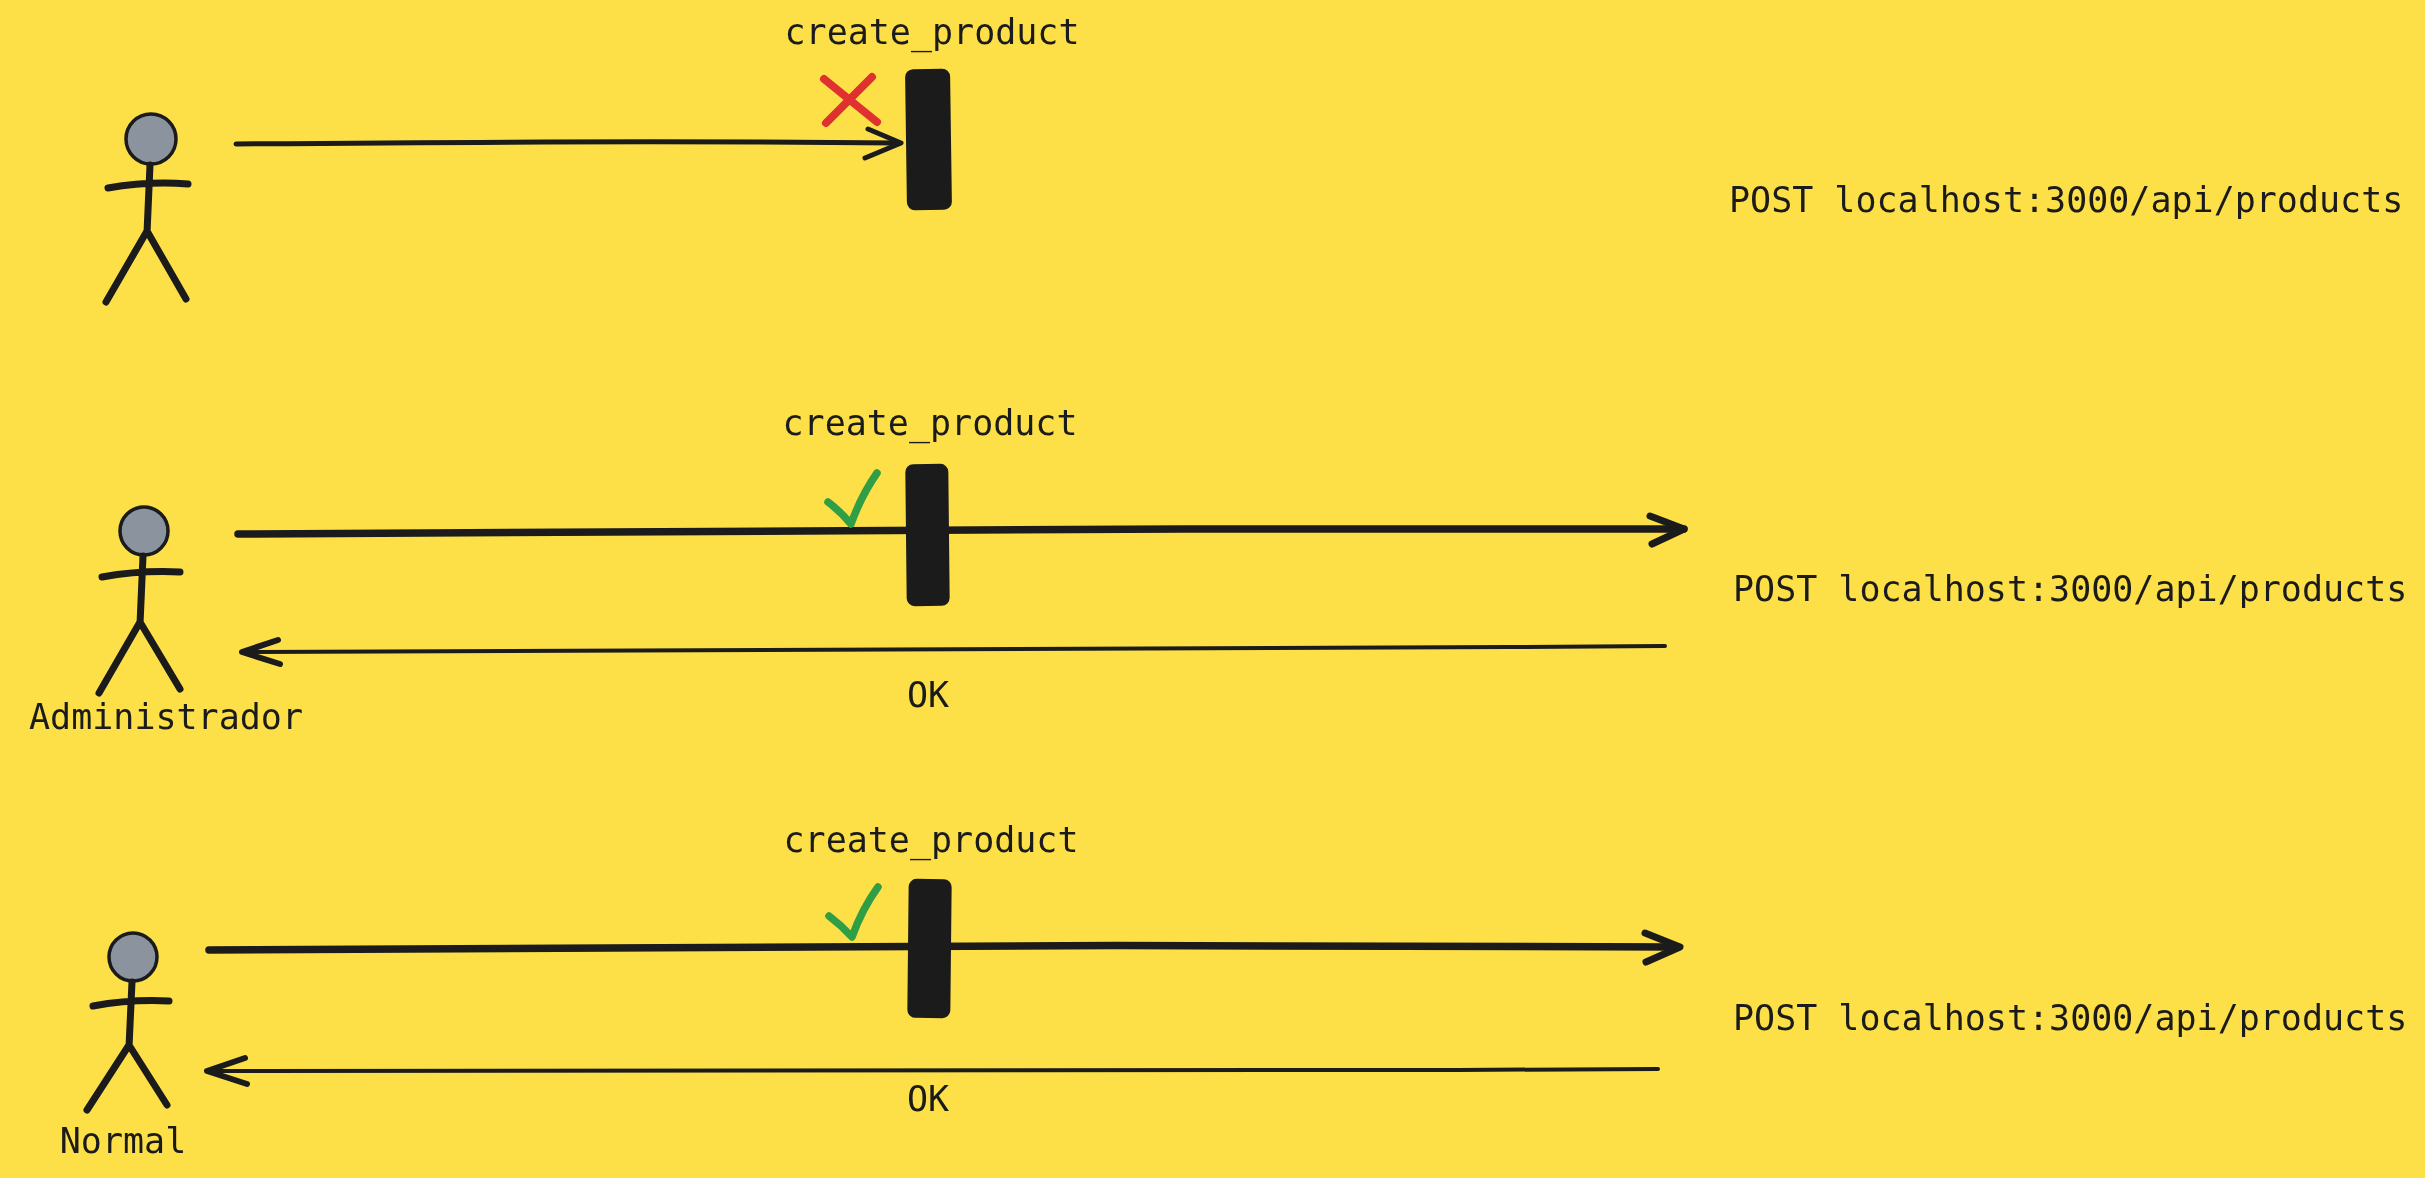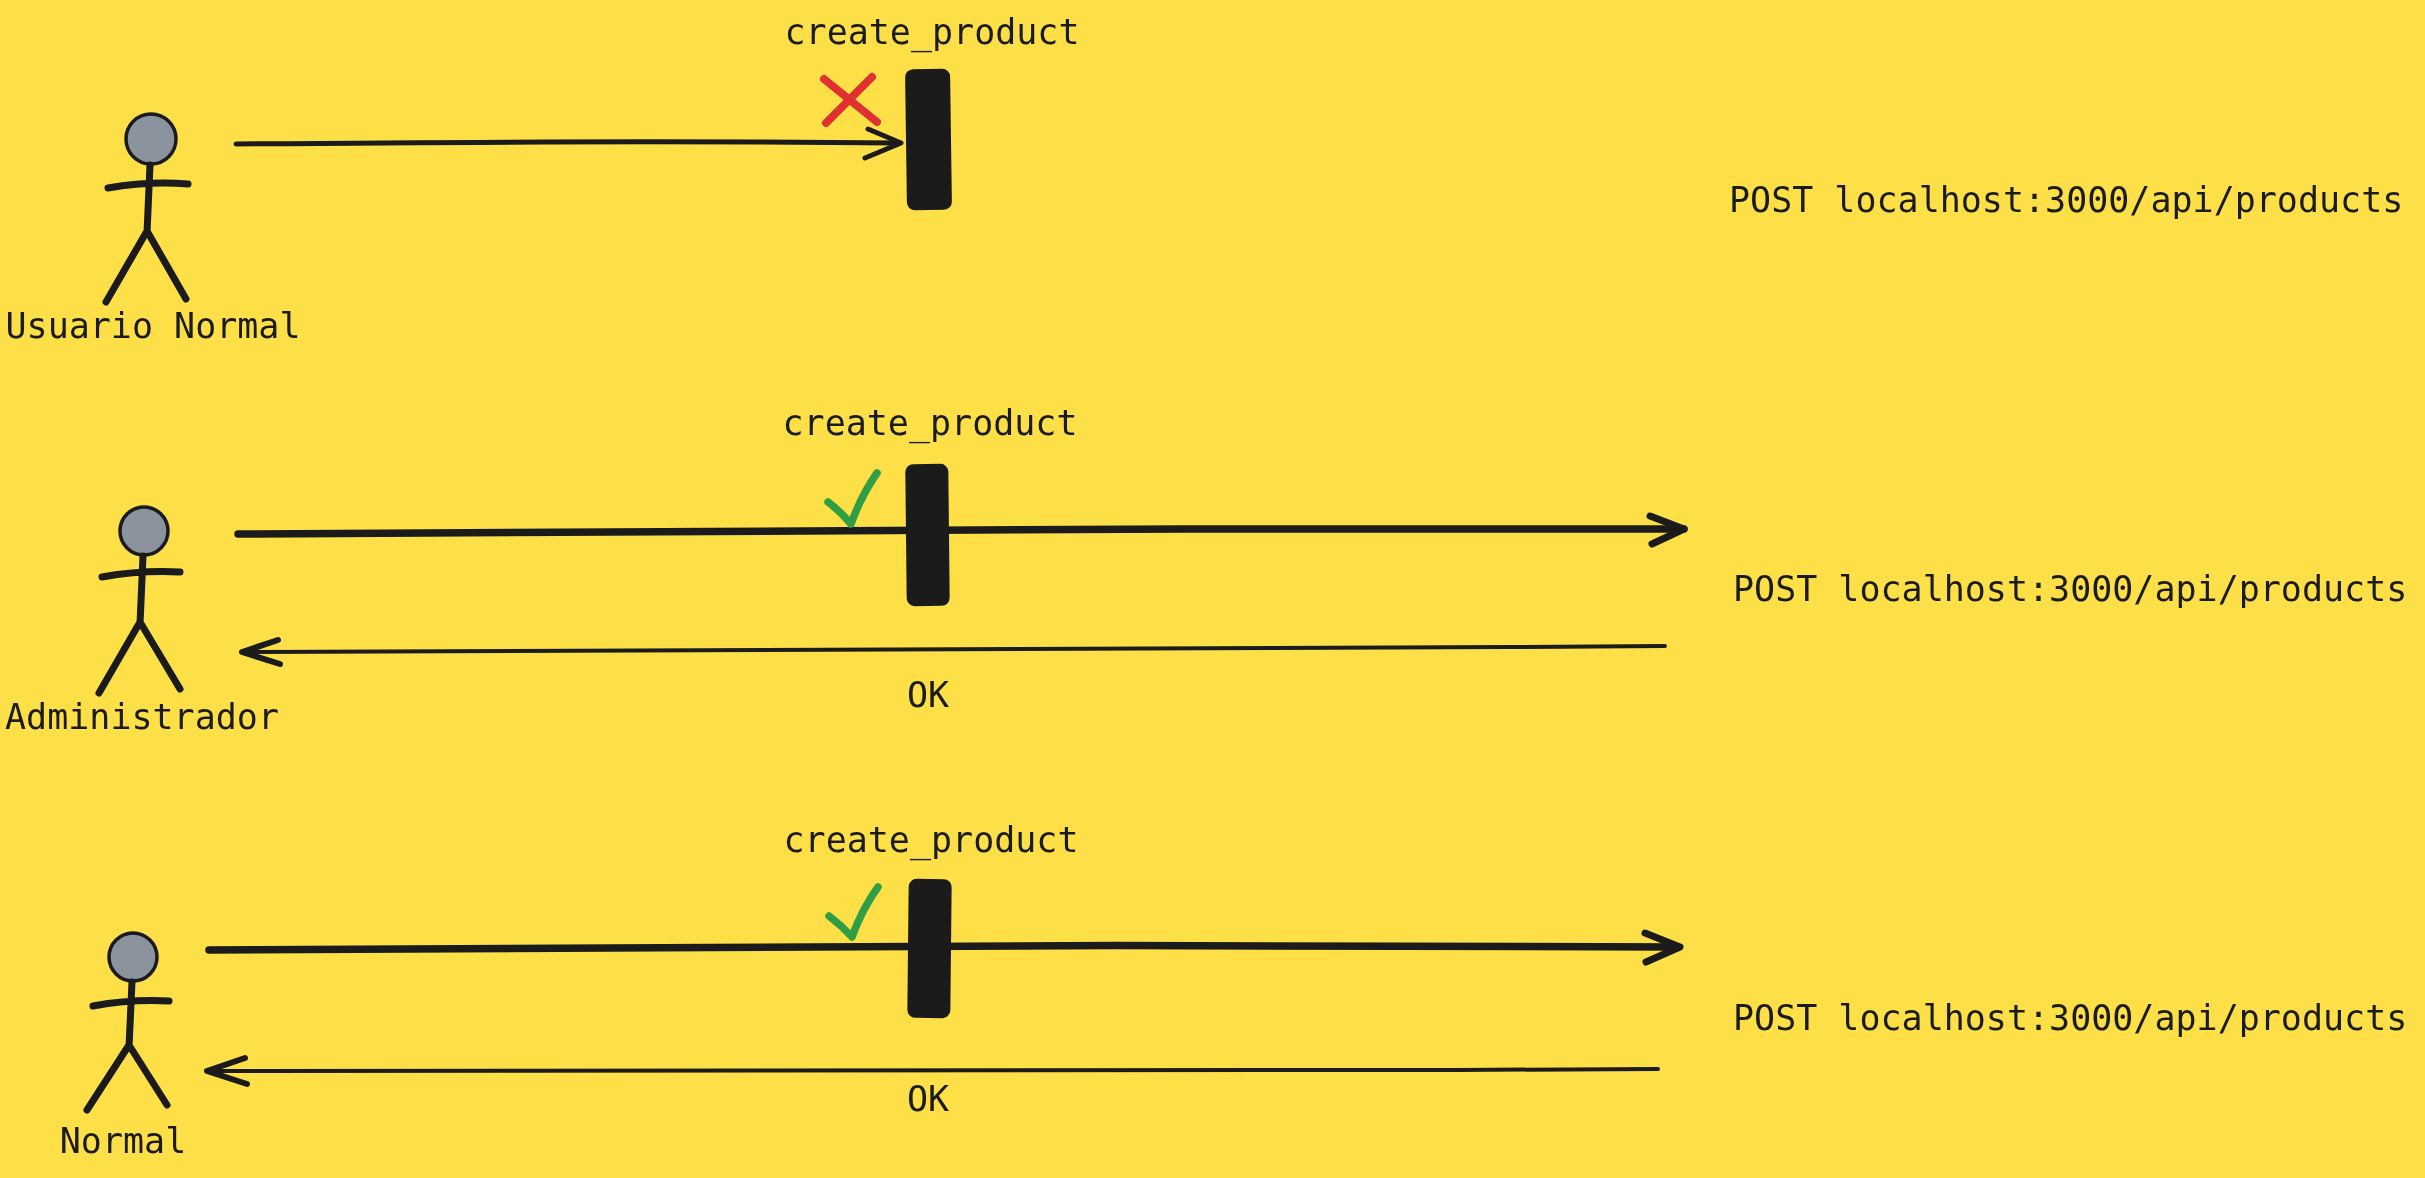--- a/index.html
+++ b/index.html
@@ -77,7 +77,6 @@
 
   <div class="t c" style="left:932px; top:12px">create_product</div>
   <div class="t" style="left:1729px; top:180px">POST localhost:3000/api/products</div>
-  <div class="t c" style="left:153px; top:306px">Usuario Normal</div>
 
   <div class="t c" style="left:930px; top:403px">create_product</div>
   <div class="t" style="left:1733px; top:569px">POST localhost:3000/api/products</div>

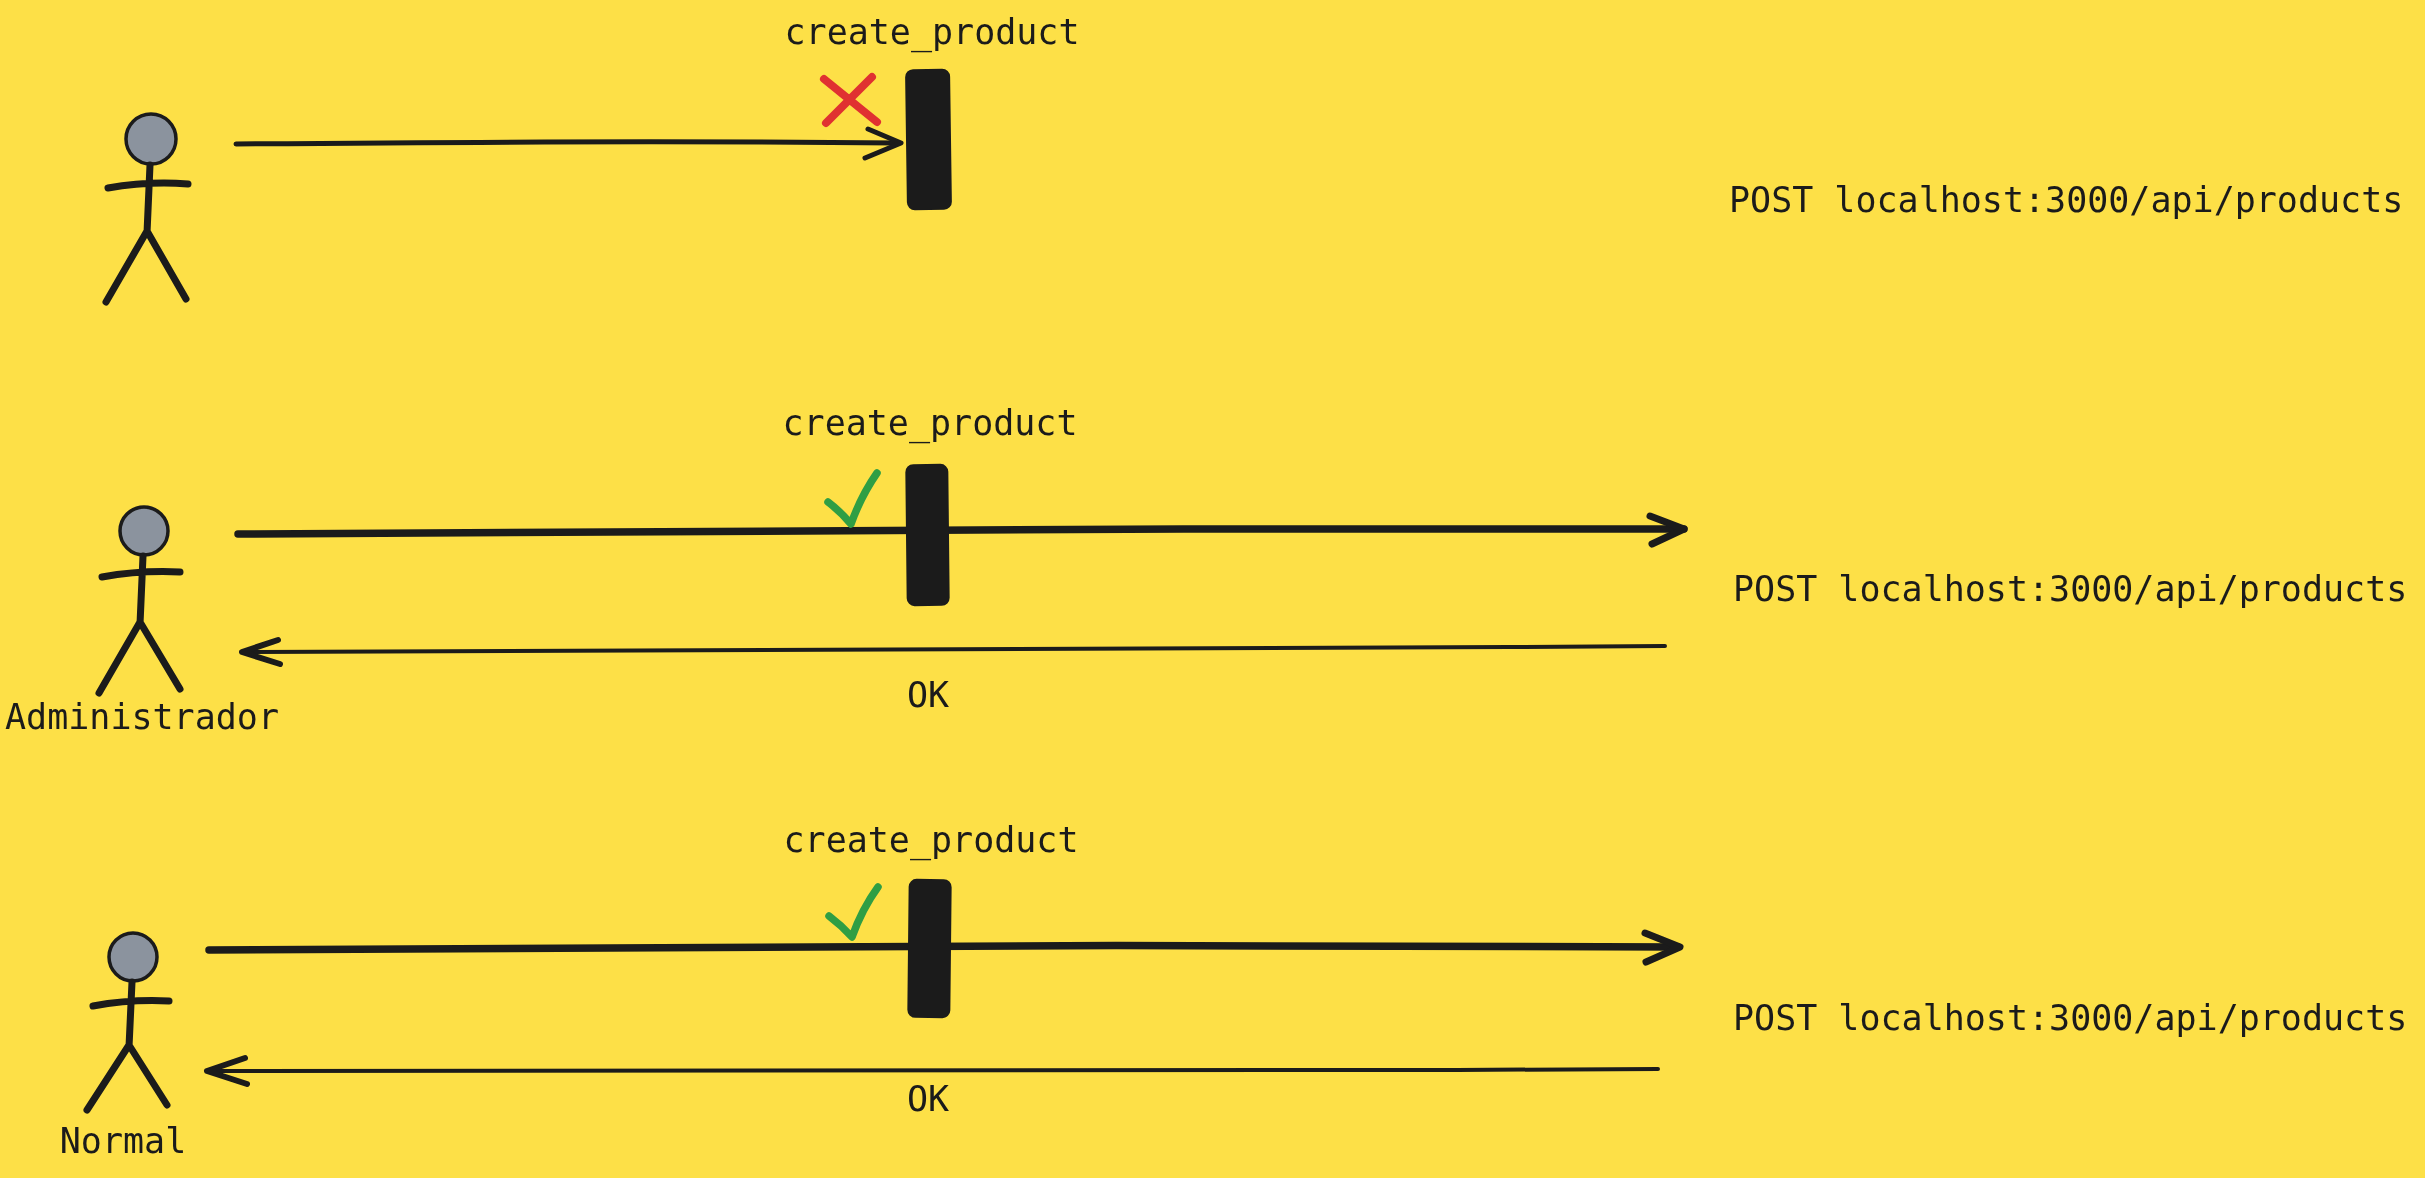--- a/index.html
+++ b/index.html
@@ -81,7 +81,7 @@
   <div class="t c" style="left:930px; top:403px">create_product</div>
   <div class="t" style="left:1733px; top:569px">POST localhost:3000/api/products</div>
   <div class="t c" style="left:928px; top:675px">OK</div>
-  <div class="t c" style="left:142px; top:697px">Administrador</div>
+  <div class="t c" style="left:166px; top:697px">Administrador</div>
 
   <div class="t c" style="left:931px; top:820px">create_product</div>
   <div class="t" style="left:1733px; top:998px">POST localhost:3000/api/products</div>

